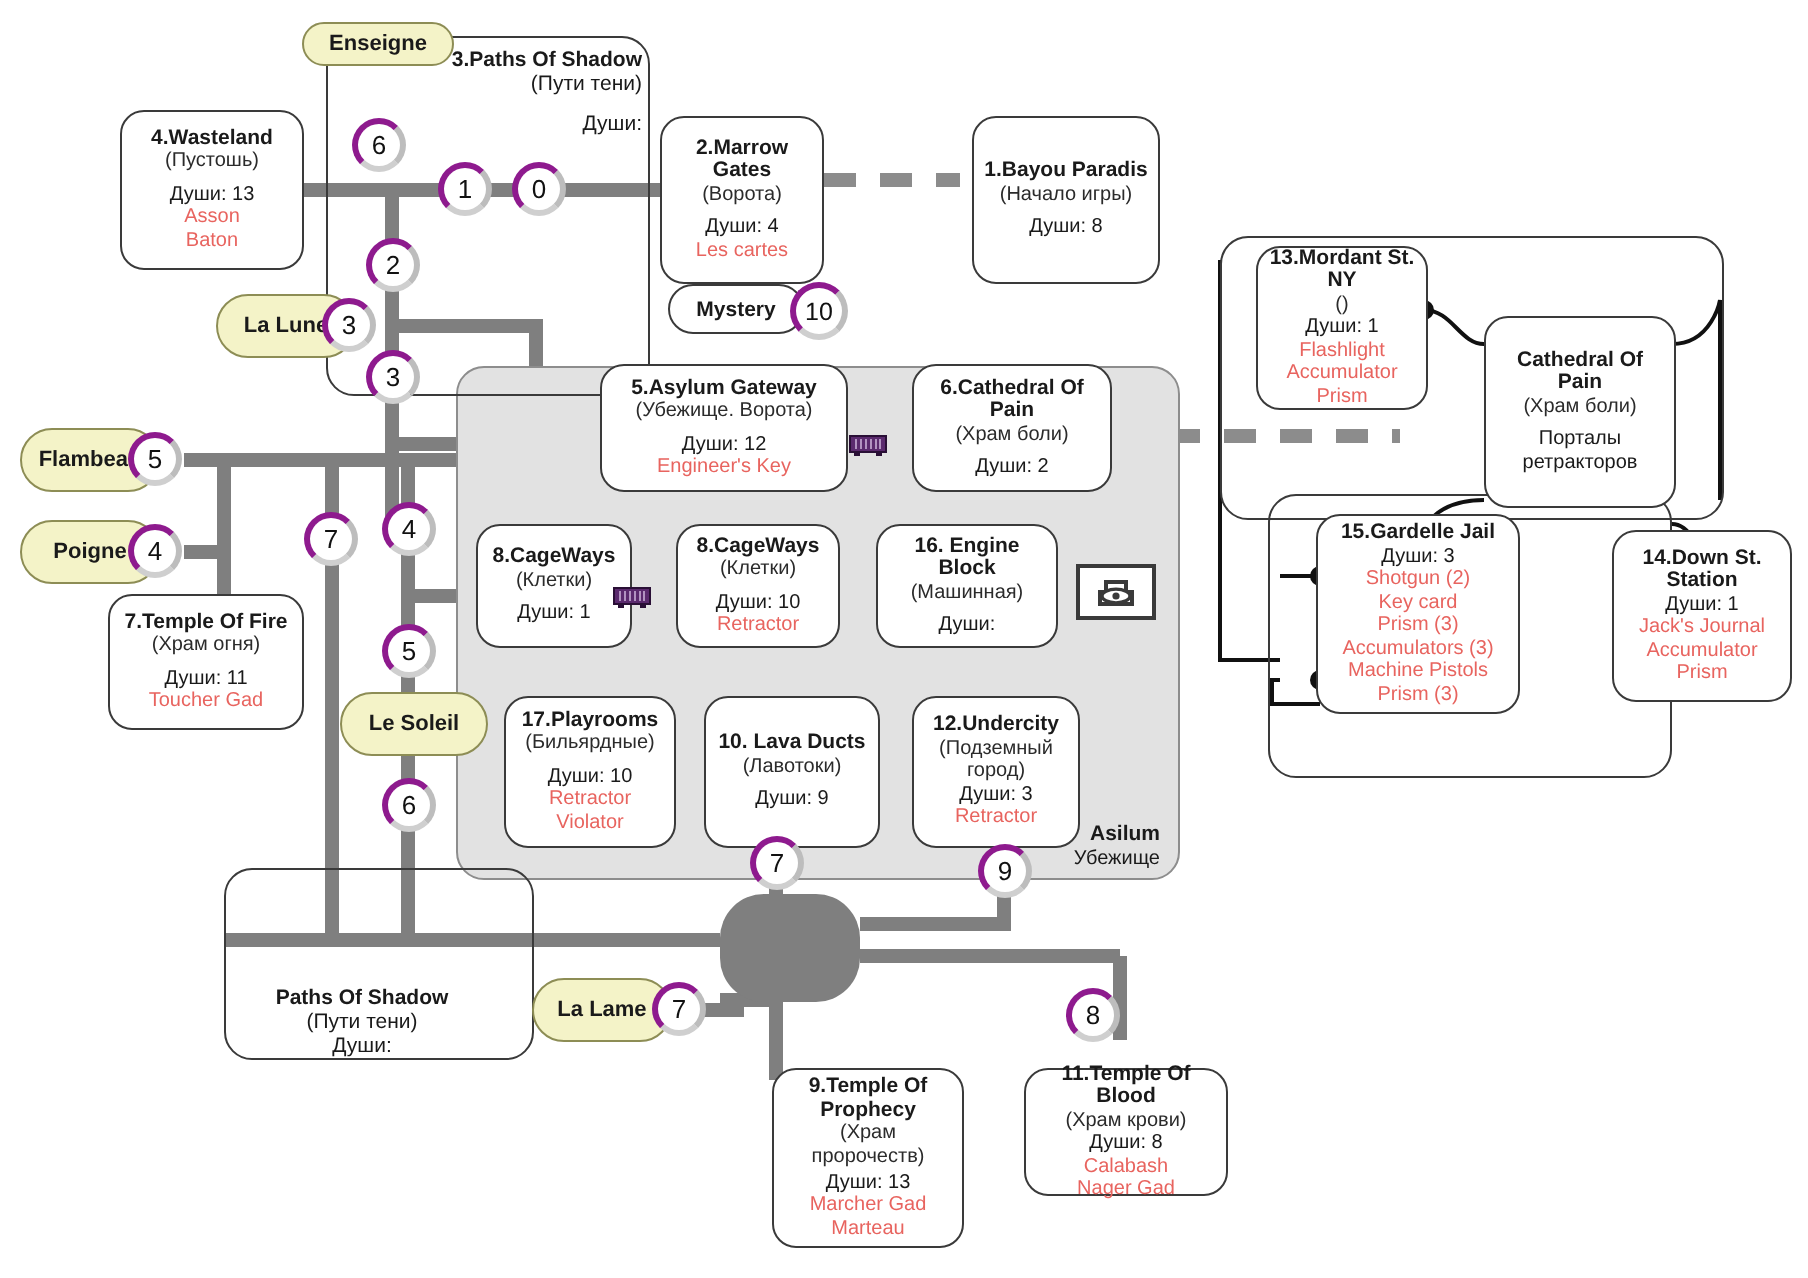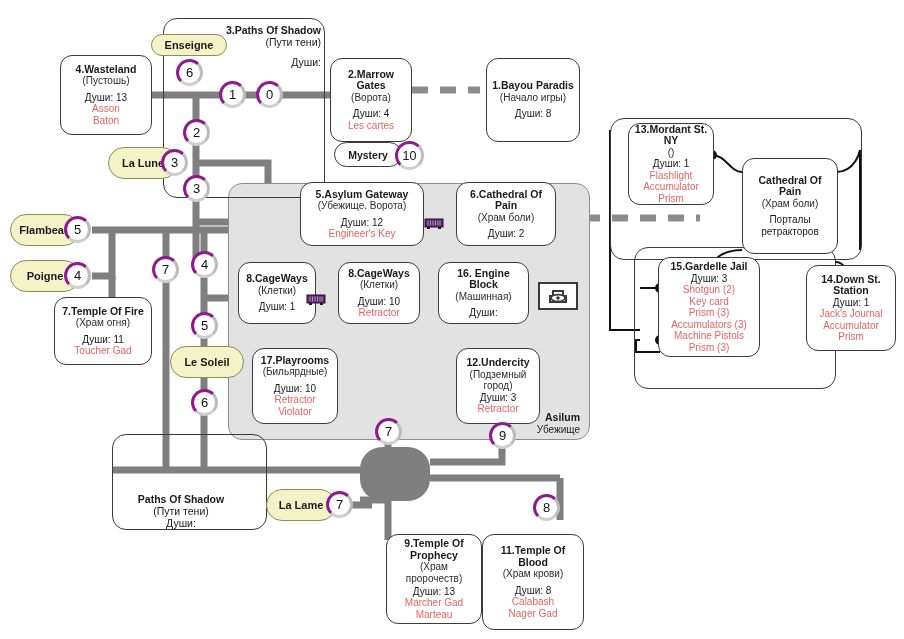--- a/index.html
+++ b/index.html
@@ -300,7 +300,7 @@
     <div class="item">Prism</div>
   </div>
 
-  <div class="pill" style="left:151px;top:34px;width:76px;height:22px;">Enseigne</div>
+  <div class="pill" style="left:151px;top:11px;width:76px;height:22px;">Enseigne</div>
   <div class="pill" style="left:108px;top:147px;width:70px;height:32px;">La Lune</div>
   <div class="pill" style="left:10px;top:214px;width:70px;height:32px;">Flambeau</div>
   <div class="pill" style="left:10px;top:260px;width:70px;height:32px;">Poigne</div>

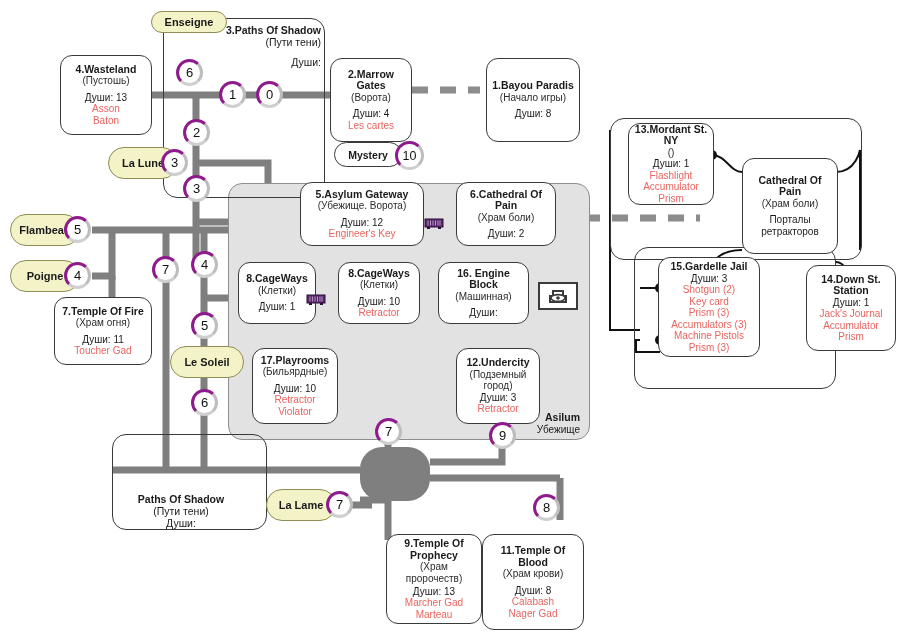--- a/index.html
+++ b/index.html
@@ -231,6 +231,12 @@
     <div class="item">Violator</div>
   </div>
 
+  <div class="node" style="left:352px;top:348px;width:88px;height:76px;">
+    <div class="t1">10. Lava Ducts</div>
+    <div class="t2">(Лавотоки)</div>
+    <div class="spacer"></div>
+    <div class="souls">Души: 9</div>
+  </div>
 
   <div class="node compact" style="left:456px;top:348px;width:84px;height:76px;">
     <div class="t1">12.Undercity</div>

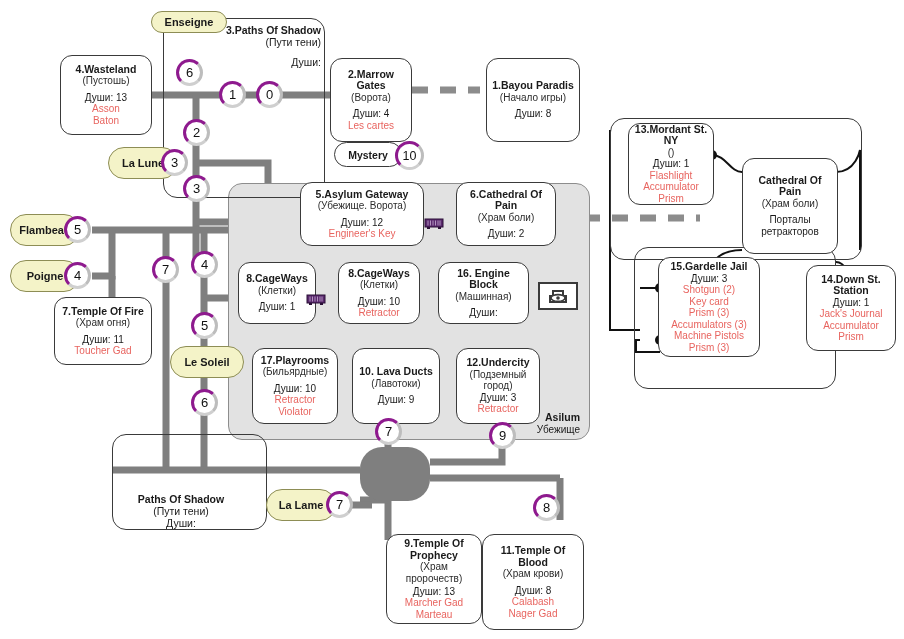--- a/index.html
+++ b/index.html
@@ -262,7 +262,7 @@
     <div class="item">Marteau</div>
   </div>
 
-  <div class="node" style="left:482px;top:534px;width:102px;height:96px;">
+  <div class="node" style="left:512px;top:534px;width:102px;height:64px;">
     <div class="t1">11.Temple Of Blood</div>
     <div class="t2">(Храм крови)</div>
     <div class="spacer"></div>

